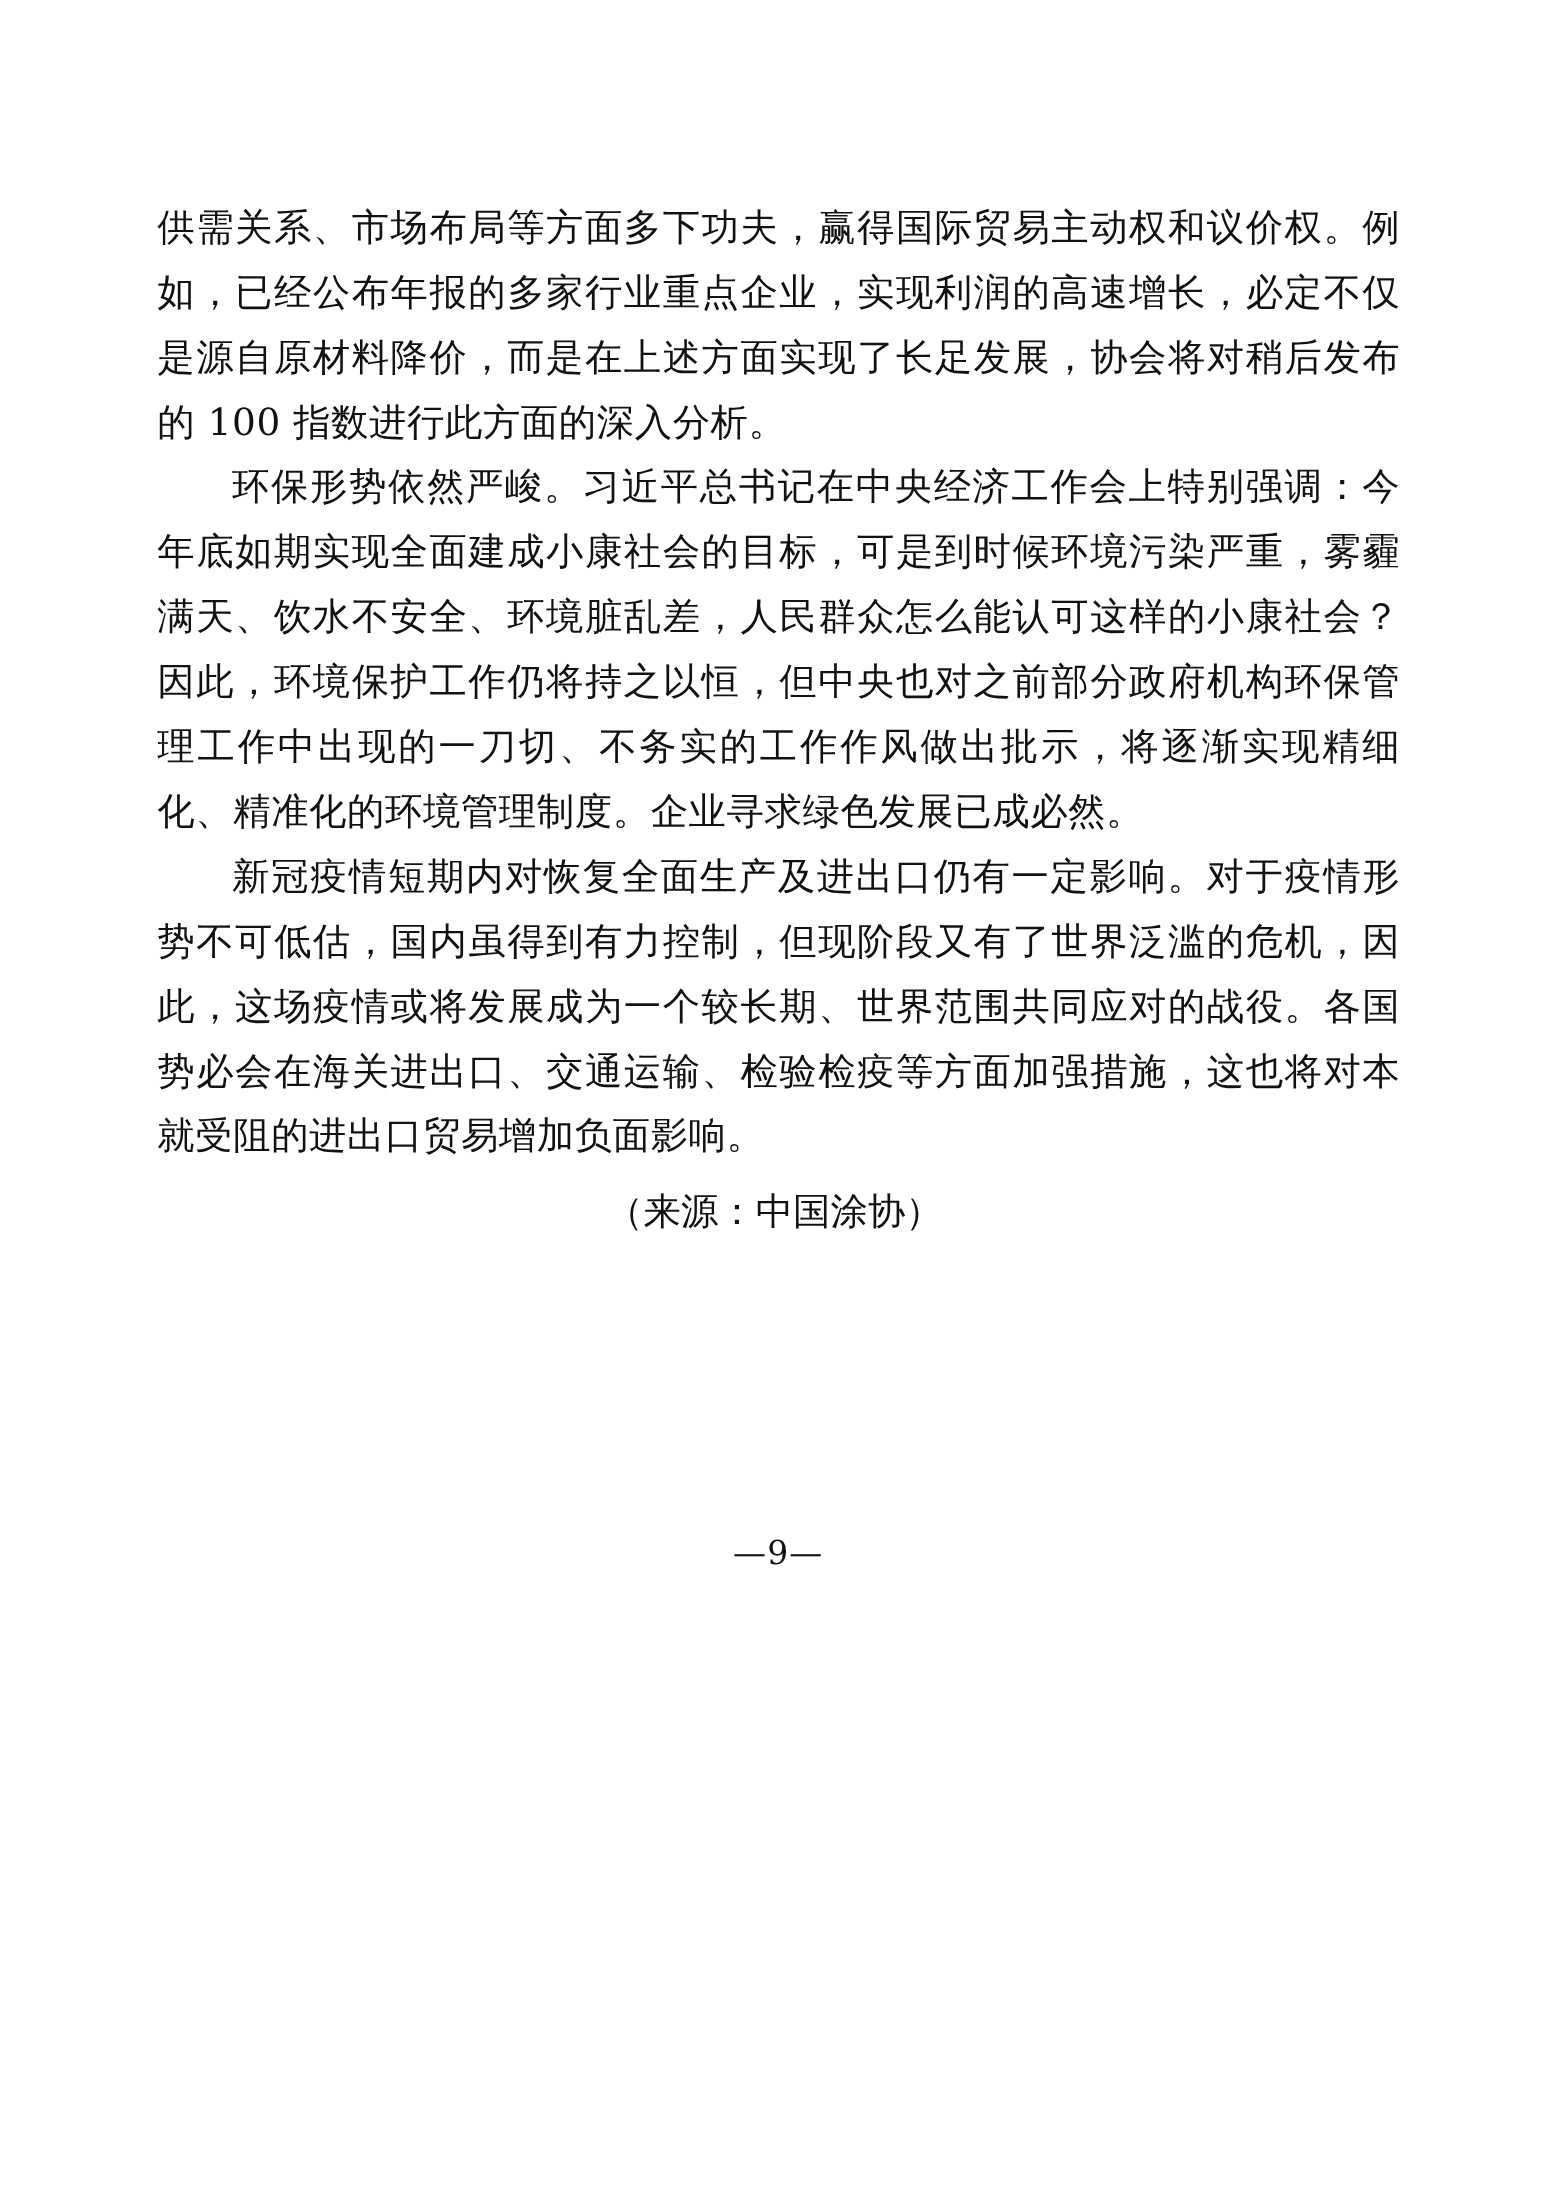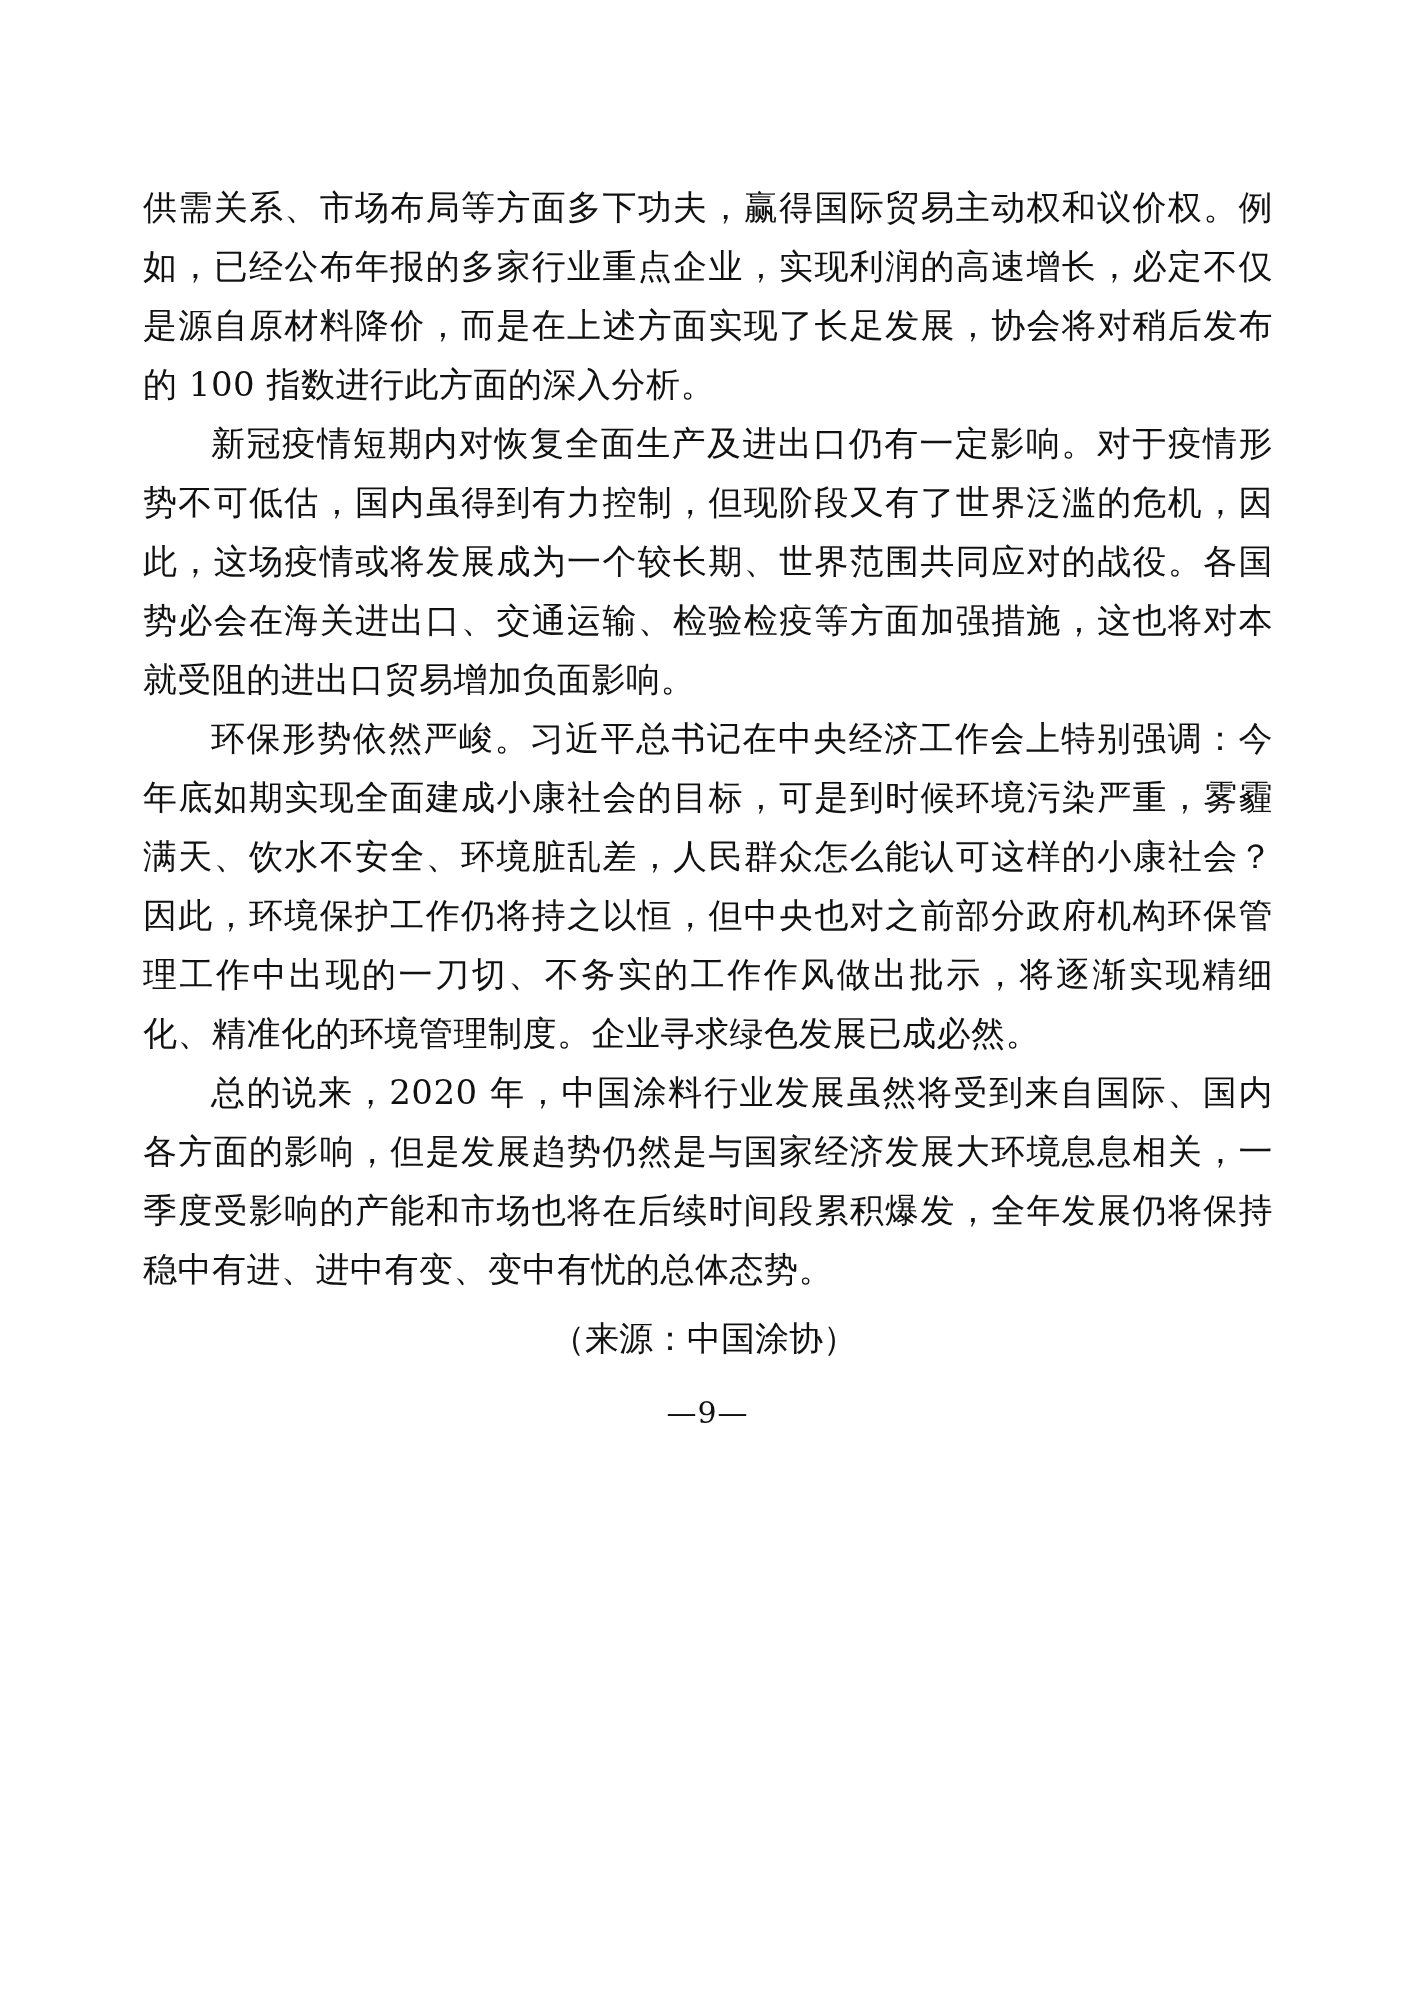--- a/index.html
+++ b/index.html
@@ -61,8 +61,8 @@
 <div class="page">
   <div class="content">
     <p class="para">供需关系、市场布局等方面多下功夫，赢得国际贸易主动权和议价权。例如，已经公布年报的多家行业重点企业，实现利润的高速增长，必定不仅是源自原材料降价，而是在上述方面实现了长足发展，协会将对稍后发布的 100 指数进行此方面的深入分析。</p>
+    <p class="para indent">环保形势依然严峻。习近平总书记在中央经济工作会上特别强调：今年底如期实现全面建成小康社会的目标，可是到时候环境污染严重，雾霾满天、饮水不安全、环境脏乱差，人民群众怎么能认可这样的小康社会？因此，环境保护工作仍将持之以恒，但中央也对之前部分政府机构环保管理工作中出现的一刀切、不务实的工作作风做出批示，将逐渐实现精细化、精准化的环境管理制度。企业寻求绿色发展已成必然。</p>
     <p class="para indent">新冠疫情短期内对恢复全面生产及进出口仍有一定影响。对于疫情形势不可低估，国内虽得到有力控制，但现阶段又有了世界泛滥的危机，因此，这场疫情或将发展成为一个较长期、世界范围共同应对的战役。各国势必会在海关进出口、交通运输、检验检疫等方面加强措施，这也将对本就受阻的进出口贸易增加负面影响。</p>
-    <p class="para indent">环保形势依然严峻。习近平总书记在中央经济工作会上特别强调：今年底如期实现全面建成小康社会的目标，可是到时候环境污染严重，雾霾满天、饮水不安全、环境脏乱差，人民群众怎么能认可这样的小康社会？因此，环境保护工作仍将持之以恒，但中央也对之前部分政府机构环保管理工作中出现的一刀切、不务实的工作作风做出批示，将逐渐实现精细化、精准化的环境管理制度。企业寻求绿色发展已成必然。</p>
     <p class="para indent">总的说来，2020 年，中国涂料行业发展虽然将受到来自国际、国内各方面的影响，但是发展趋势仍然是与国家经济发展大环境息息相关，一季度受影响的产能和市场也将在后续时间段累积爆发，全年发展仍将保持稳中有进、进中有变、变中有忧的总体态势。</p>
     <div class="source">（来源：中国涂协）</div>
   </div>

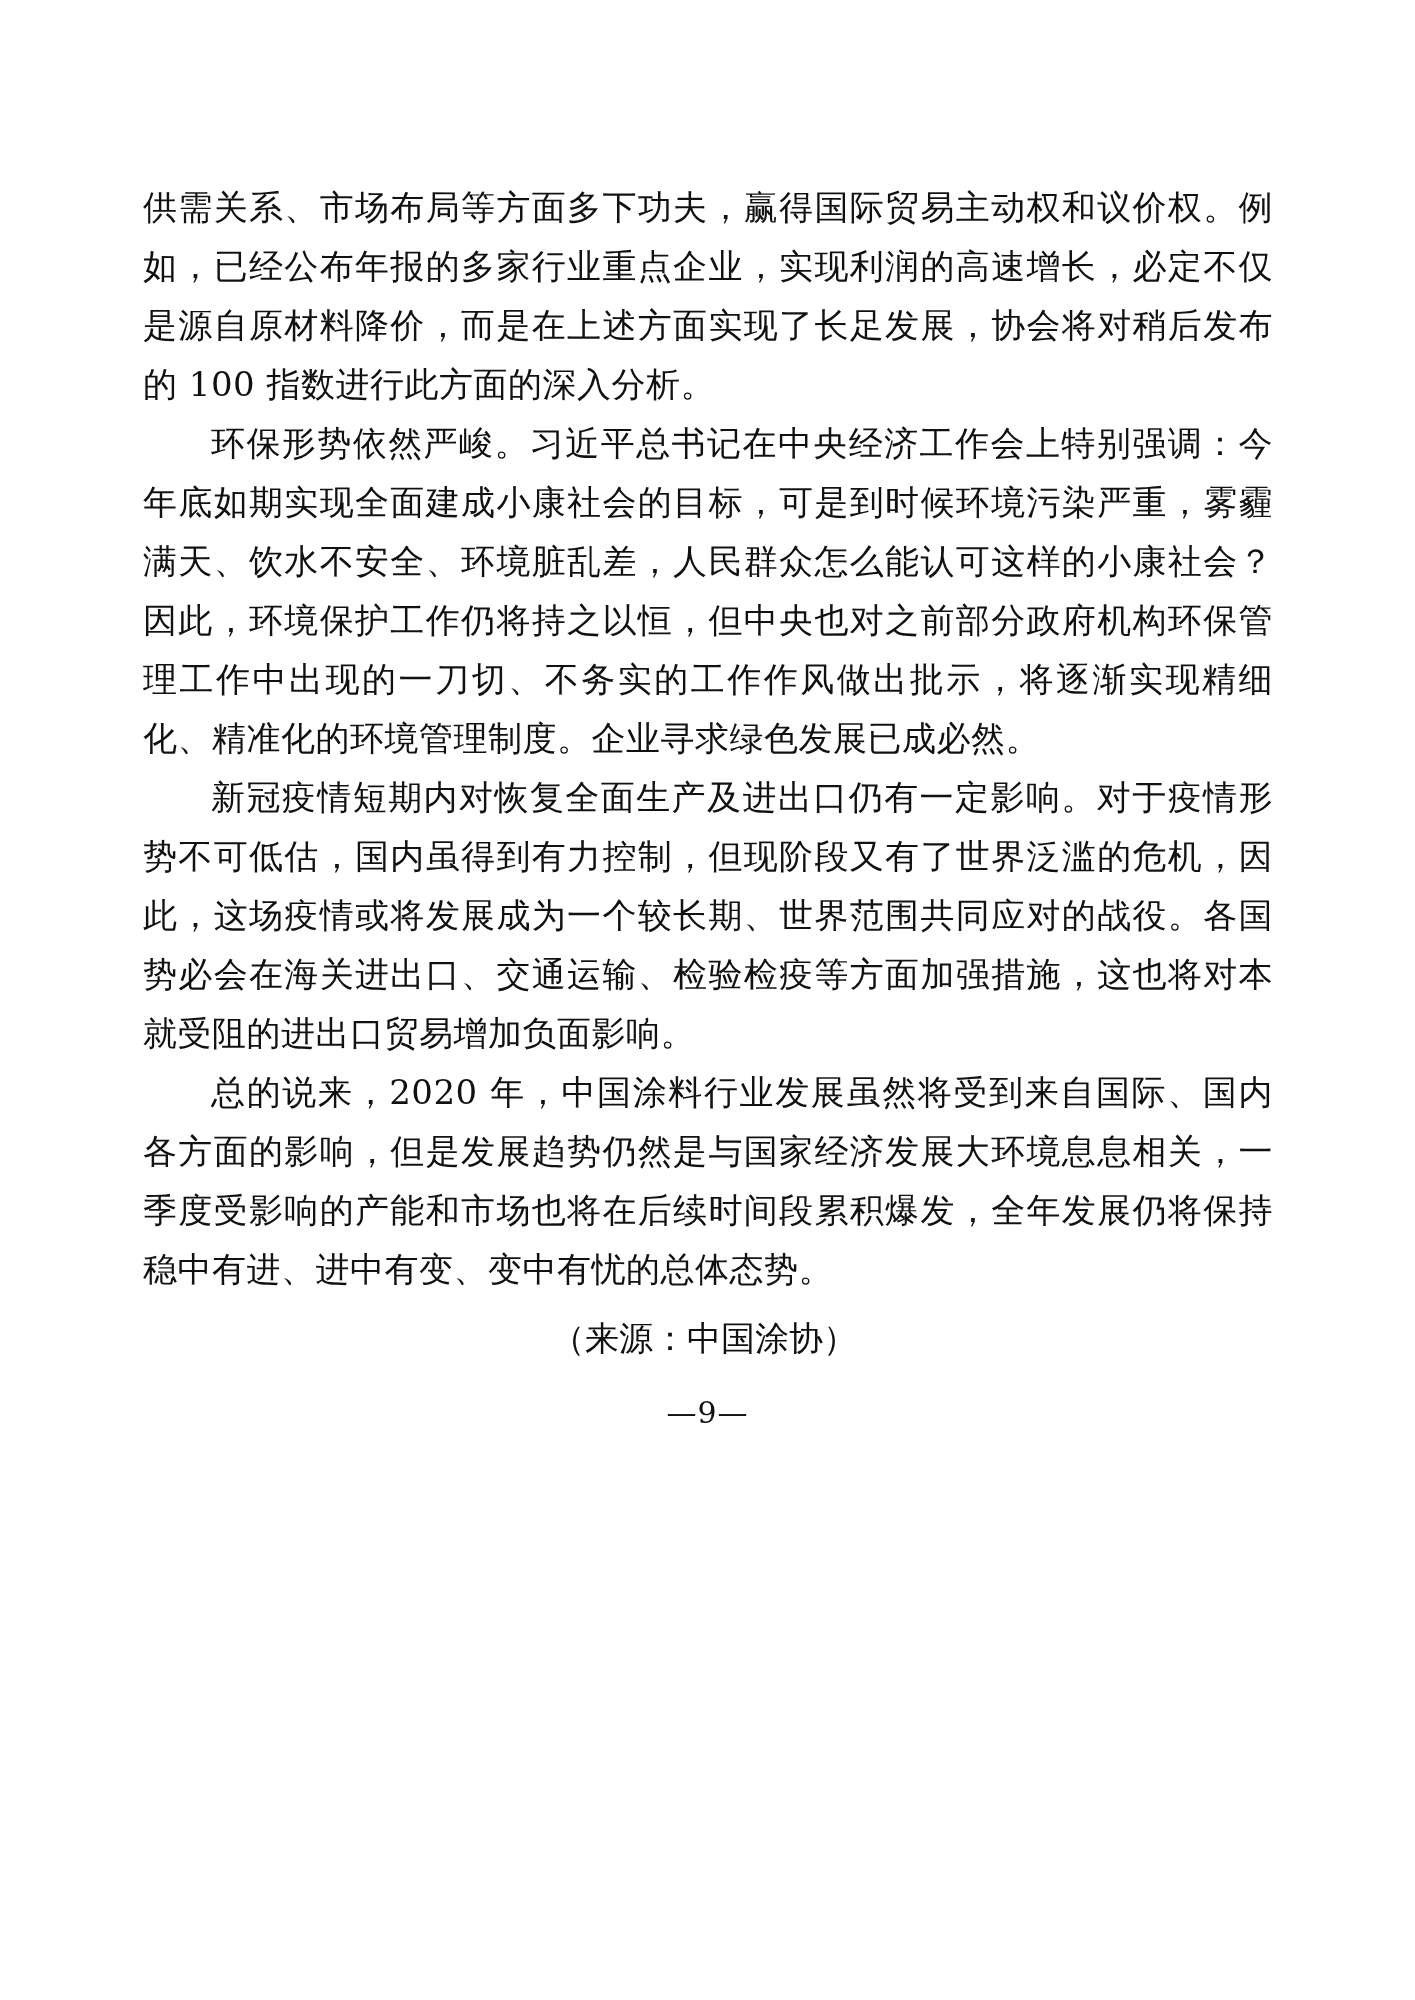--- a/index.html
+++ b/index.html
@@ -63,7 +63,6 @@
     <p class="para">供需关系、市场布局等方面多下功夫，赢得国际贸易主动权和议价权。例如，已经公布年报的多家行业重点企业，实现利润的高速增长，必定不仅是源自原材料降价，而是在上述方面实现了长足发展，协会将对稍后发布的 100 指数进行此方面的深入分析。</p>
     <p class="para indent">环保形势依然严峻。习近平总书记在中央经济工作会上特别强调：今年底如期实现全面建成小康社会的目标，可是到时候环境污染严重，雾霾满天、饮水不安全、环境脏乱差，人民群众怎么能认可这样的小康社会？因此，环境保护工作仍将持之以恒，但中央也对之前部分政府机构环保管理工作中出现的一刀切、不务实的工作作风做出批示，将逐渐实现精细化、精准化的环境管理制度。企业寻求绿色发展已成必然。</p>
     <p class="para indent">新冠疫情短期内对恢复全面生产及进出口仍有一定影响。对于疫情形势不可低估，国内虽得到有力控制，但现阶段又有了世界泛滥的危机，因此，这场疫情或将发展成为一个较长期、世界范围共同应对的战役。各国势必会在海关进出口、交通运输、检验检疫等方面加强措施，这也将对本就受阻的进出口贸易增加负面影响。</p>
-    <p class="para indent">总的说来，2020 年，中国涂料行业发展虽然将受到来自国际、国内各方面的影响，但是发展趋势仍然是与国家经济发展大环境息息相关，一季度受影响的产能和市场也将在后续时间段累积爆发，全年发展仍将保持稳中有进、进中有变、变中有忧的总体态势。</p>
     <div class="source">（来源：中国涂协）</div>
   </div>
   <div class="page-number">—9—</div>

